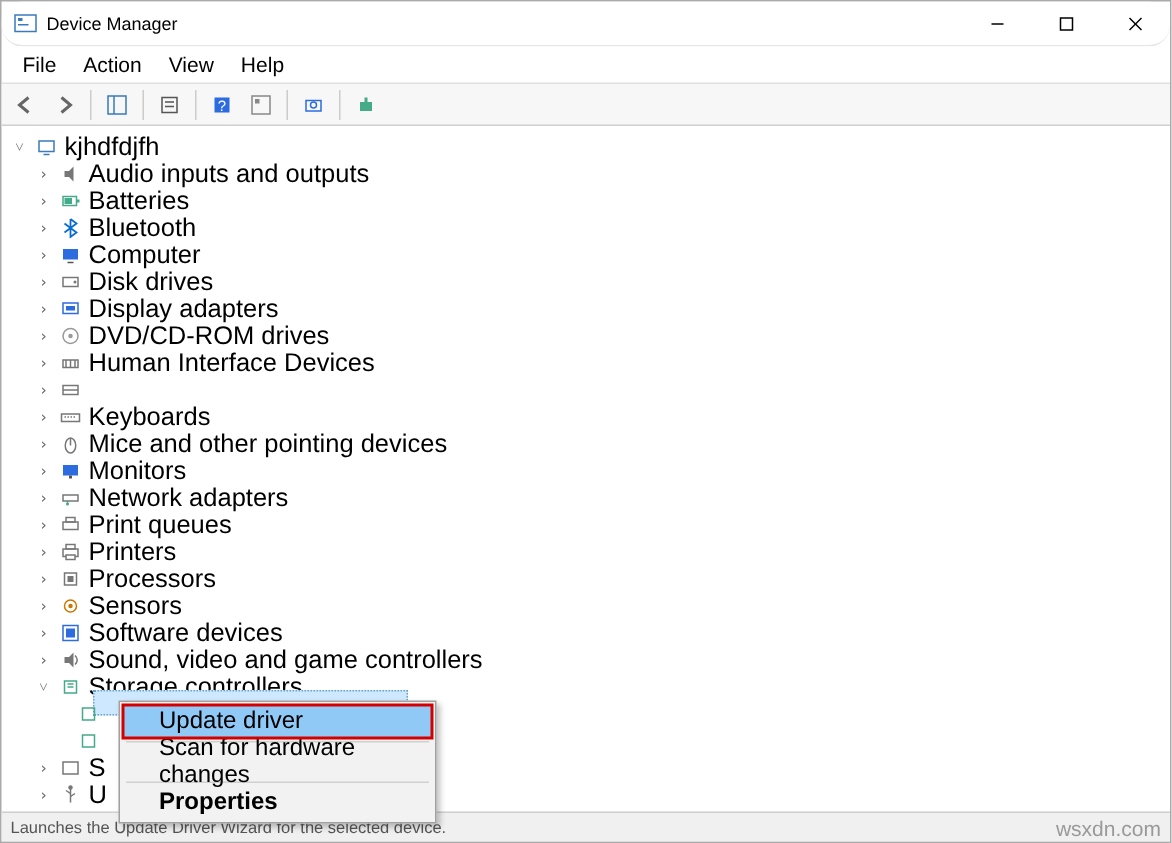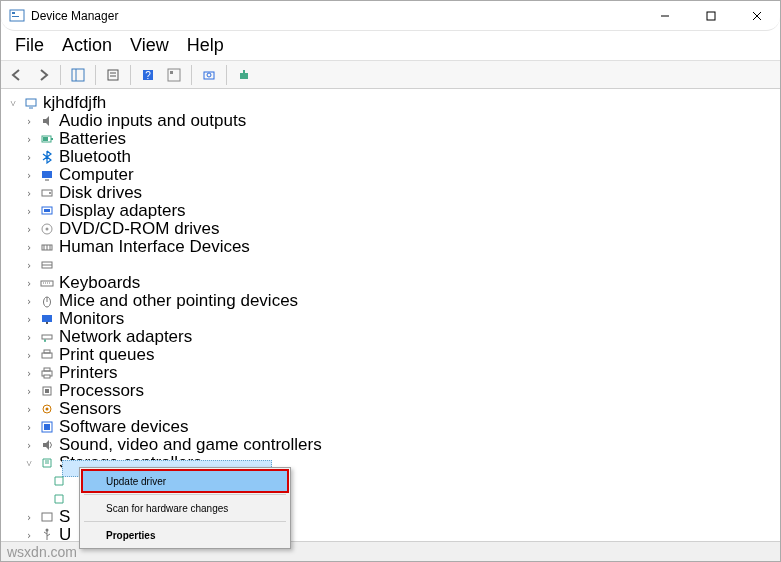--- a/index.html
+++ b/index.html
@@ -34,7 +34,7 @@
     display: flex;
     gap: 2px;
     padding: 2px 6px;
-    font-size: 18px;
+    font-size: 14px;
     border-bottom: 1px solid #e0e0e0;
   }
   .menubar .mitem { padding: 2px 8px; }

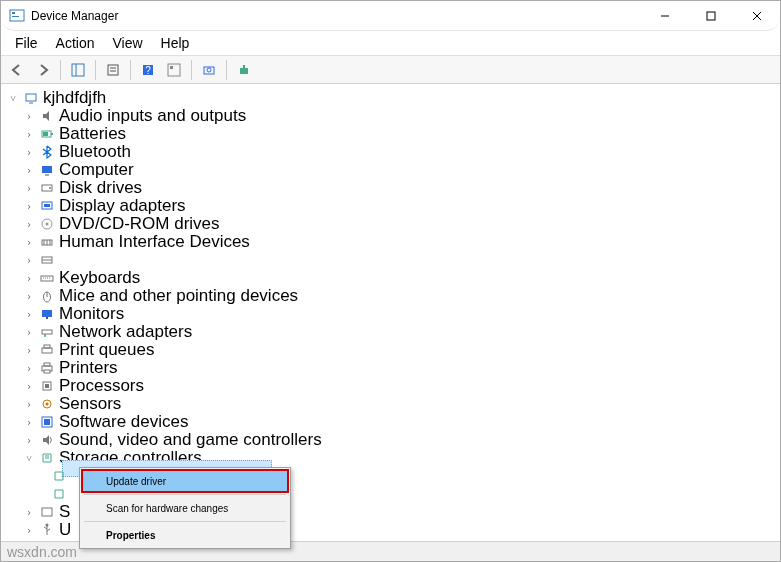--- a/index.html
+++ b/index.html
@@ -83,7 +83,7 @@
   }
   .ctxmenu .row {
     display: flex; align-items: center; height: 22px;
-    padding: 0 8px 0 24px; font-size: 10px;
+    padding: 0 8px 0 24px; font-size: 16px;
   }
   .ctxmenu .row.hl {
     background: #90c8f6;

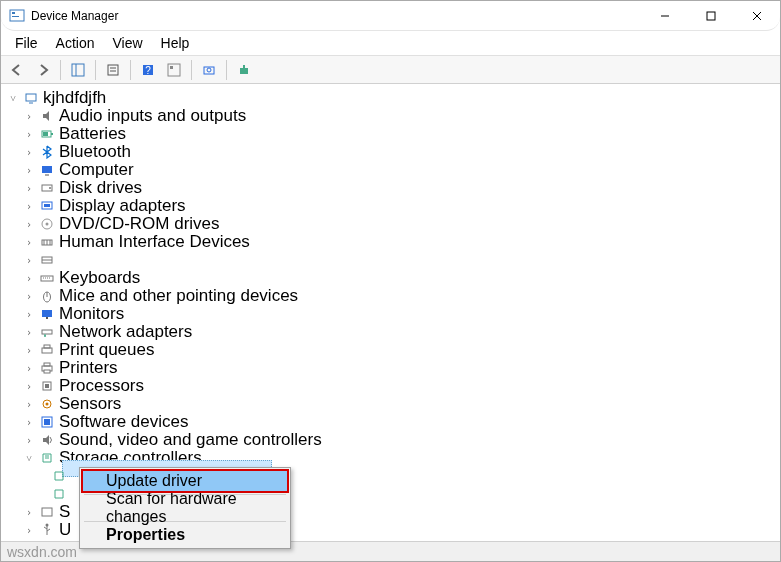--- a/index.html
+++ b/index.html
@@ -465,6 +465,7 @@
 </div>
 
 <div class="statusbar">
+  <span>Launches the Update Driver Wizard for the selected device.</span>
   <span class="watermark">wsxdn.com</span>
 </div>
 

